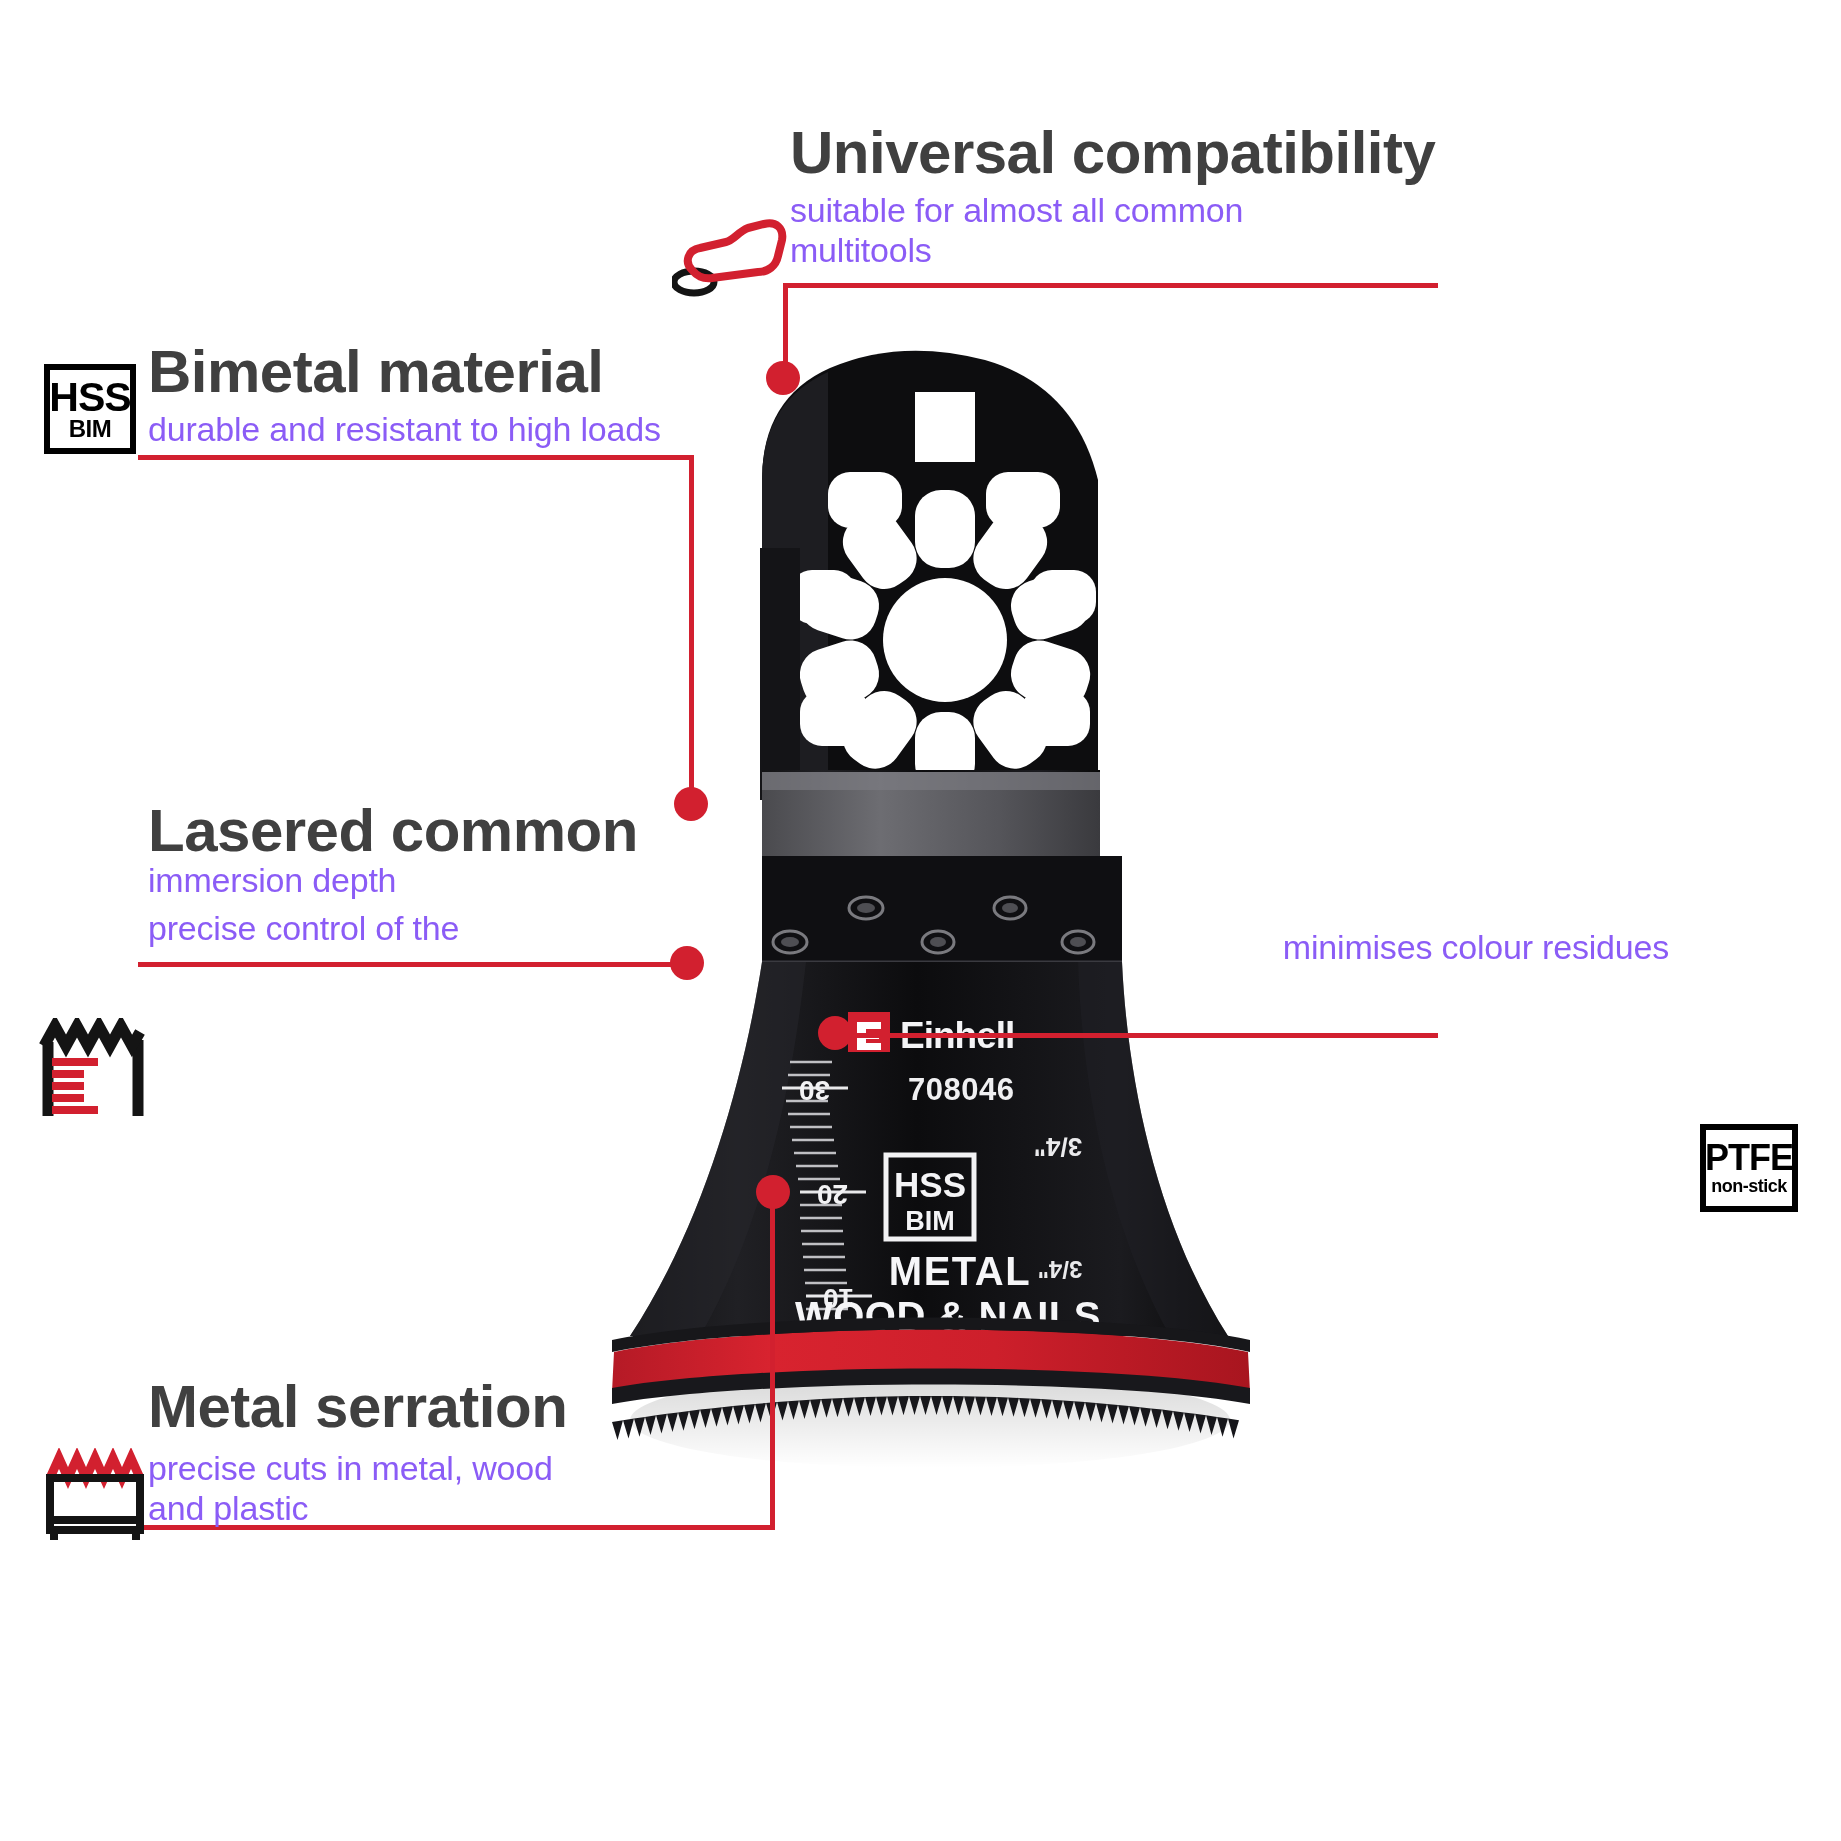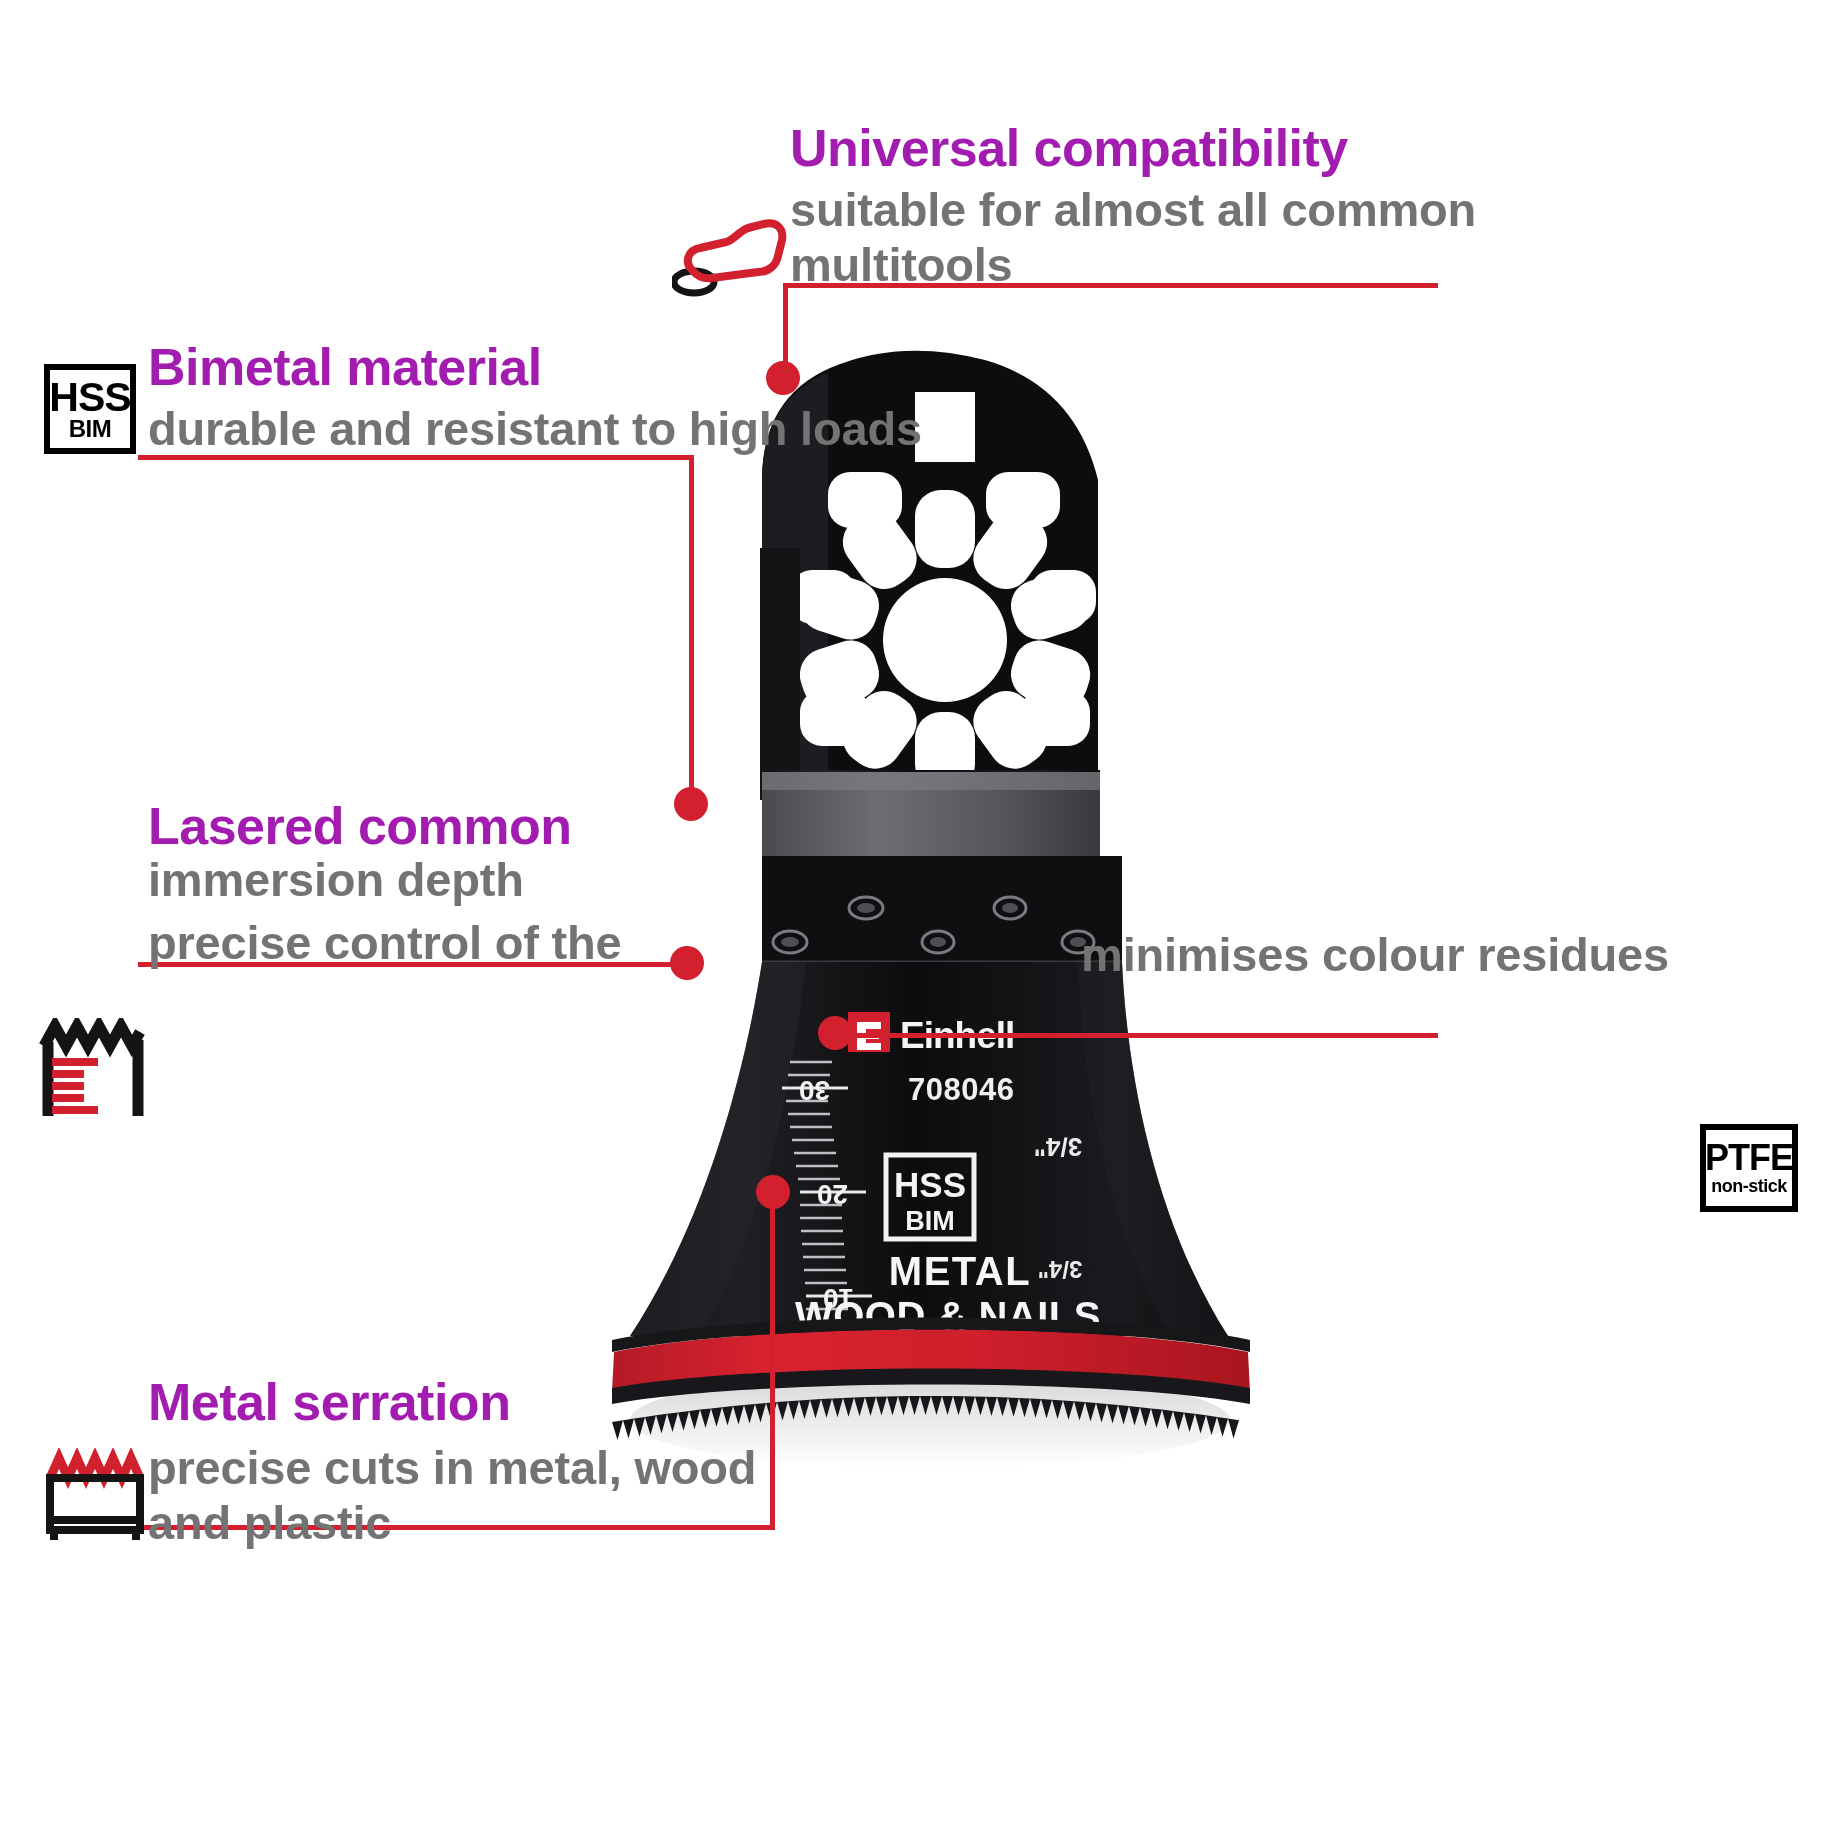--- a/index.html
+++ b/index.html
@@ -15,8 +15,8 @@
   .callout { position:absolute; }
   .callout .title {
     font-weight:bold;
-    color:#a21caf;
-    font-size:52px;
+    color:#404040;
+    font-size:60px;
     line-height:1.02;
     letter-spacing:-0.5px;
     white-space:nowrap;

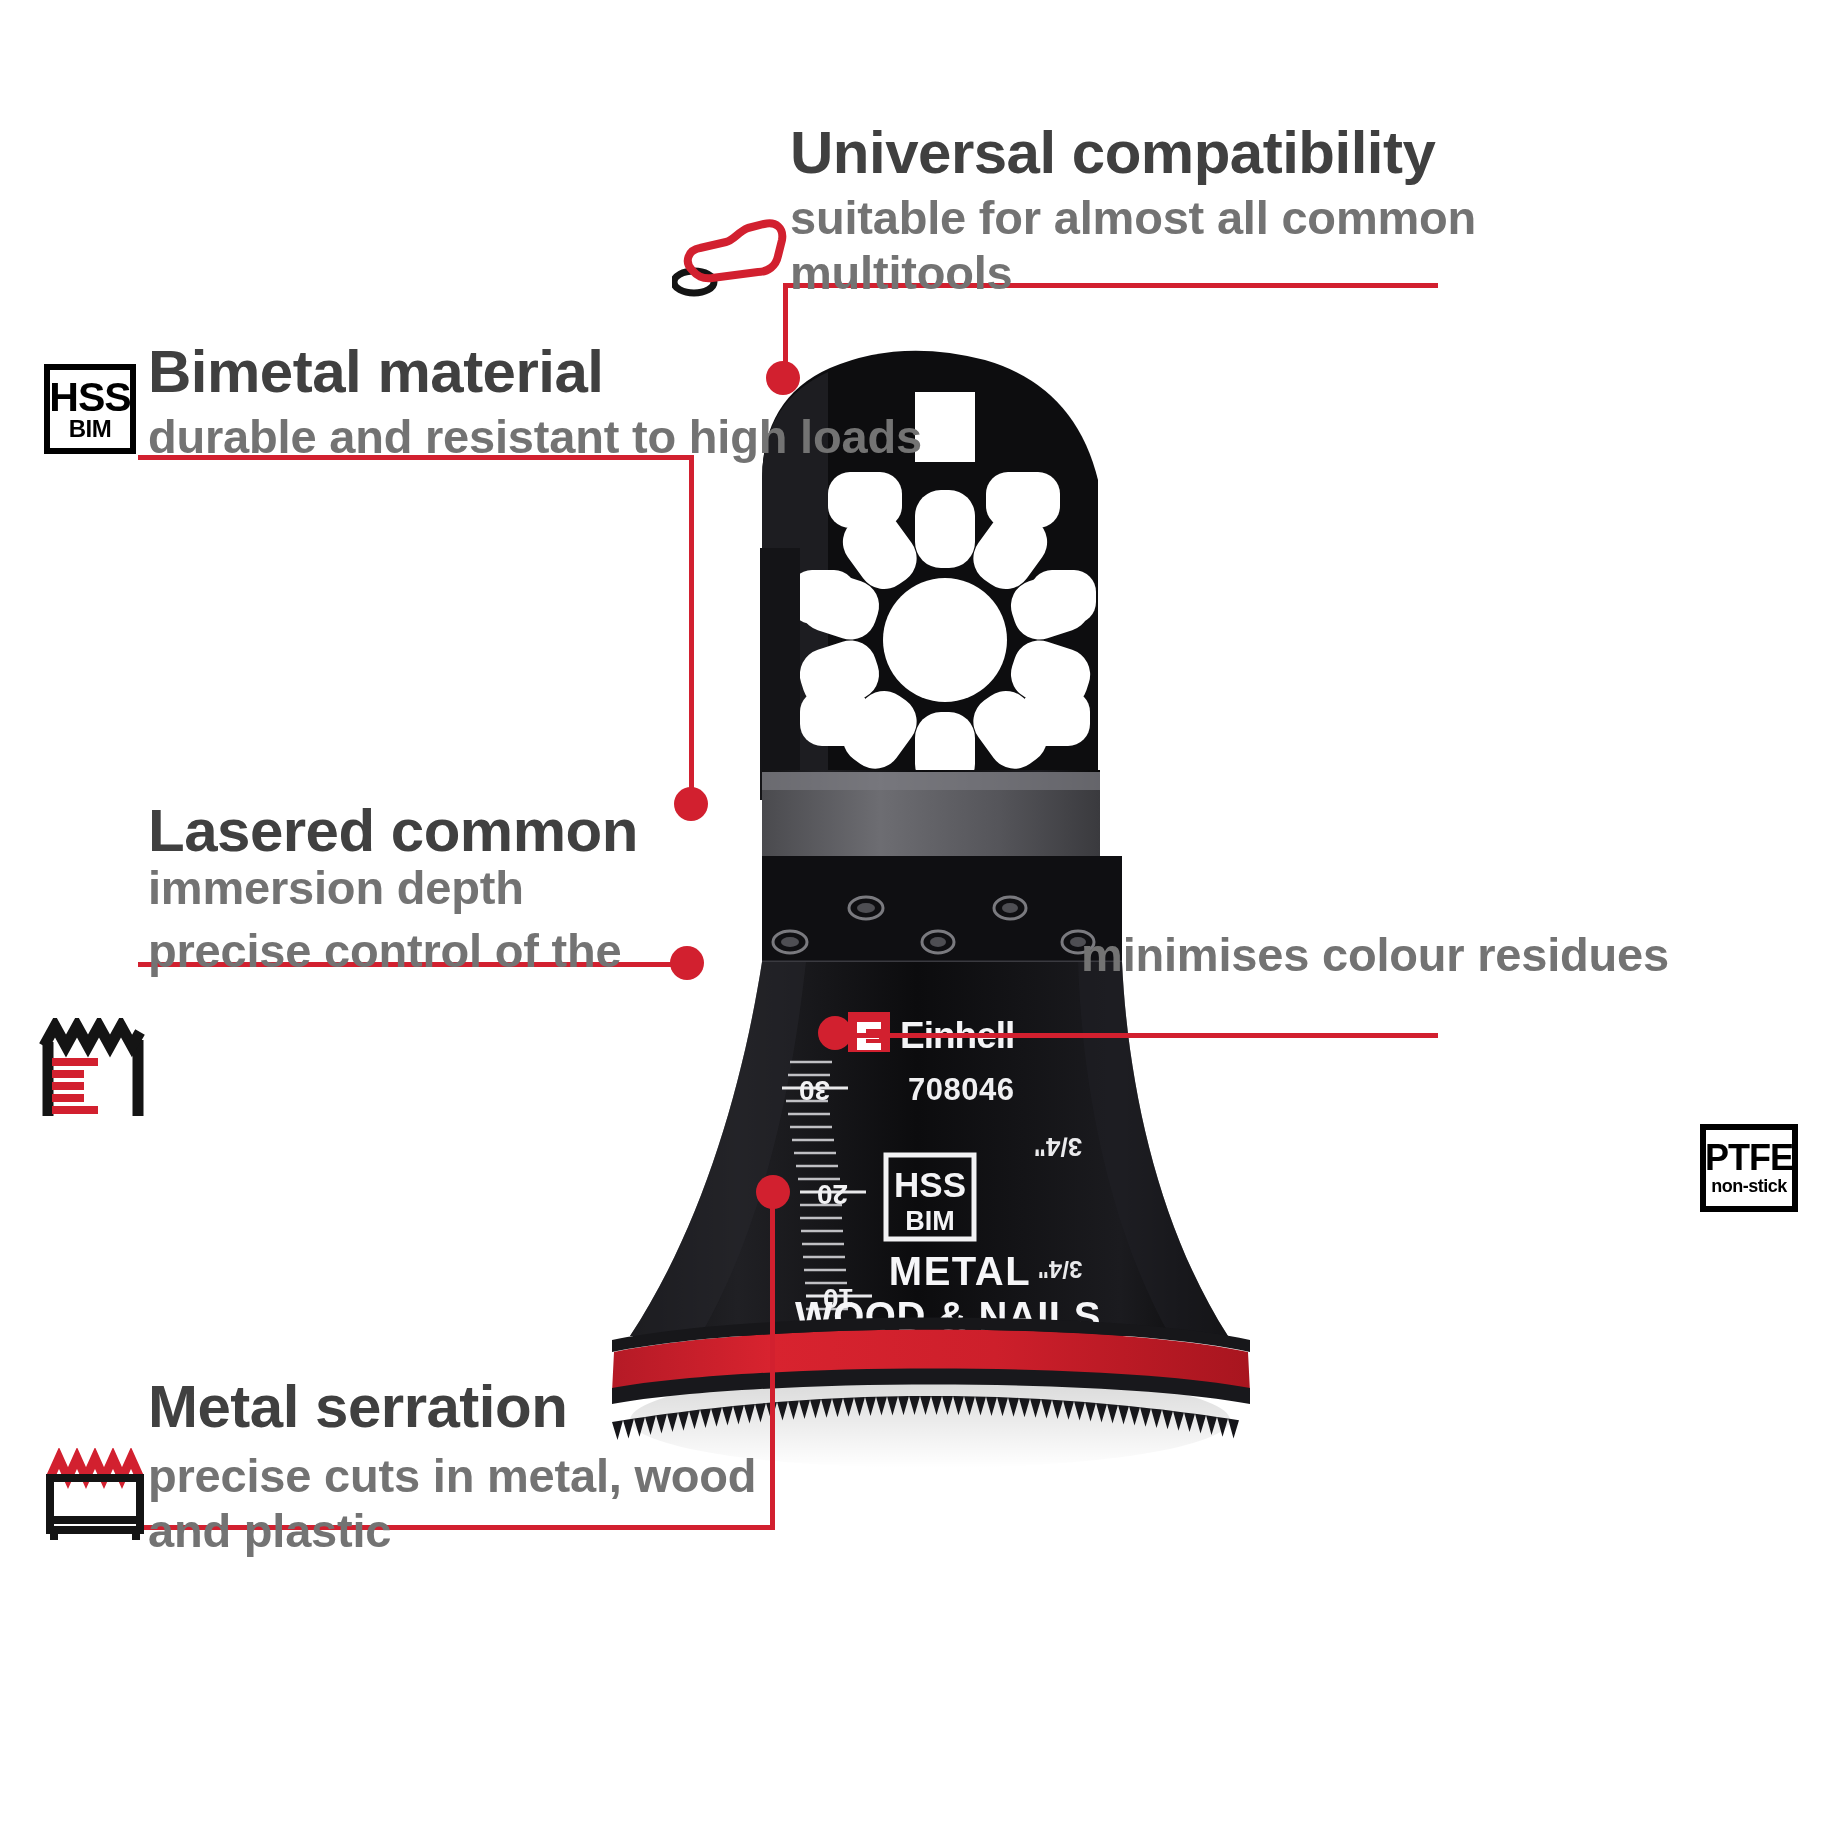--- a/index.html
+++ b/index.html
@@ -22,9 +22,9 @@
     white-space:nowrap;
   }
   .callout .sub {
-    font-weight:bold;
-    color:#737373;
-    font-size:47px;
+    font-weight:normal;
+    color:#8b5cf6;
+    font-size:34px;
     line-height:1.16;
     letter-spacing:-0.2px;
   }

